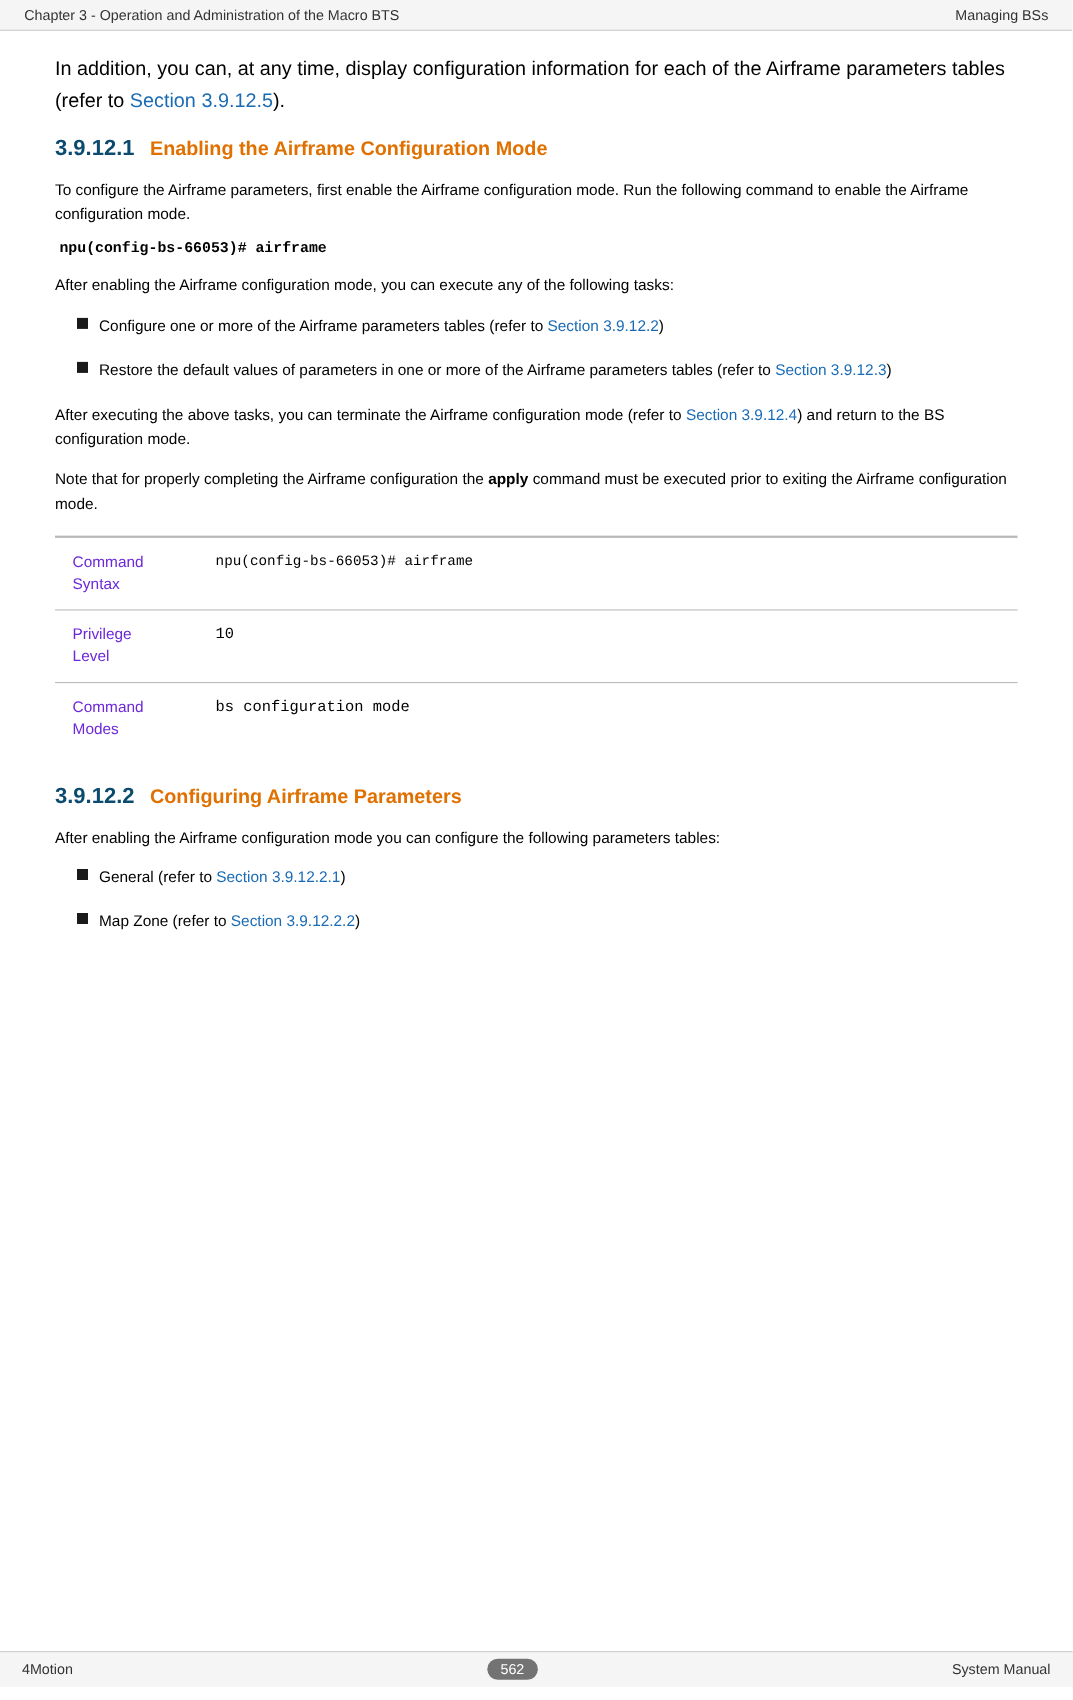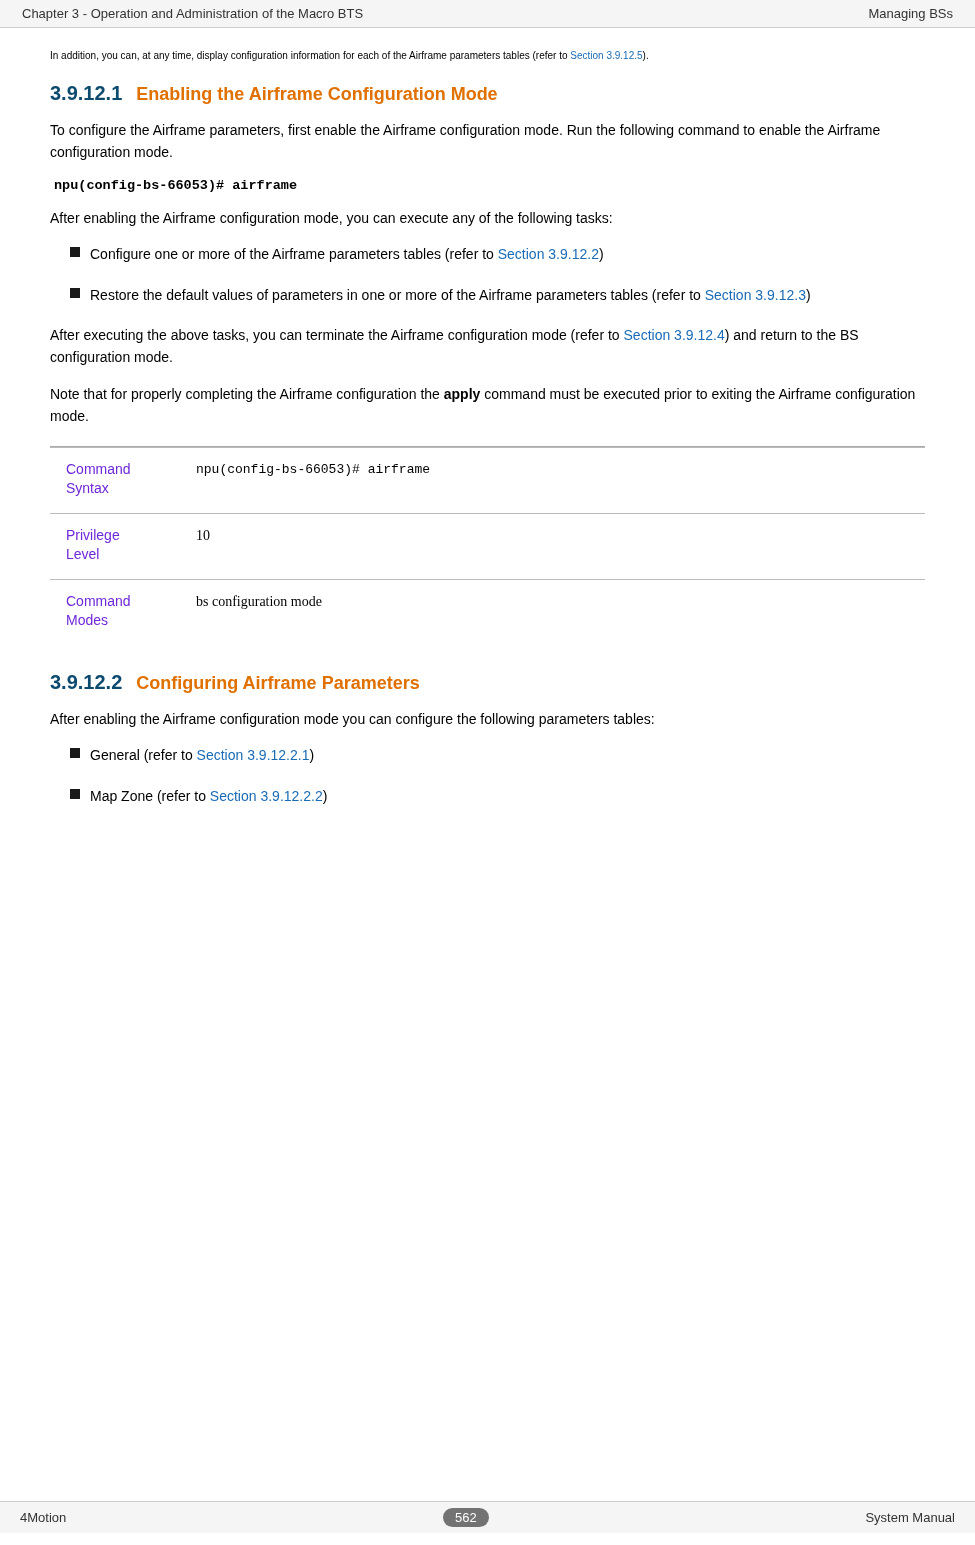--- a/index.html
+++ b/index.html
@@ -33,7 +33,7 @@
 
     
     .intro-para {
-      font-size: 10px;
+      font-size: 18px;
       line-height: 1.6;
       margin-bottom: 18px;
     }

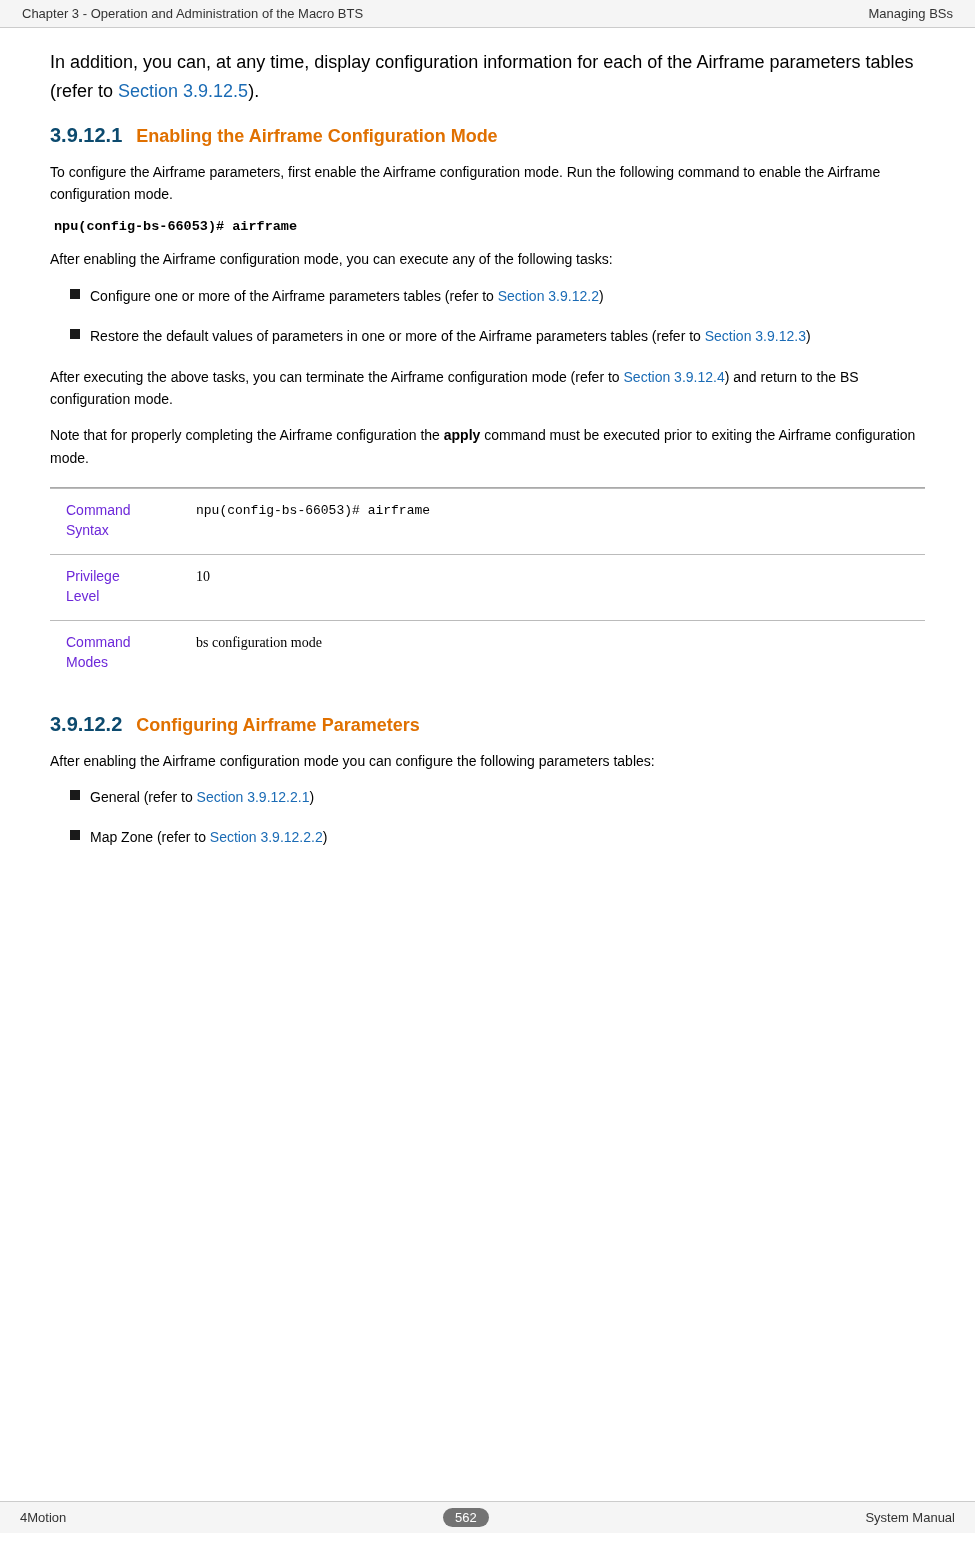--- a/index.html
+++ b/index.html
@@ -139,7 +139,7 @@
       padding-bottom: 14px;
     }
     .info-table .value-cell-plain {
-      font-family: Liberation Serif, serif;
+      font-family: Liberation Mono, monospace;
       font-size: 14px;
       border-top: 1px solid #bbb;
       padding-top: 14px;

